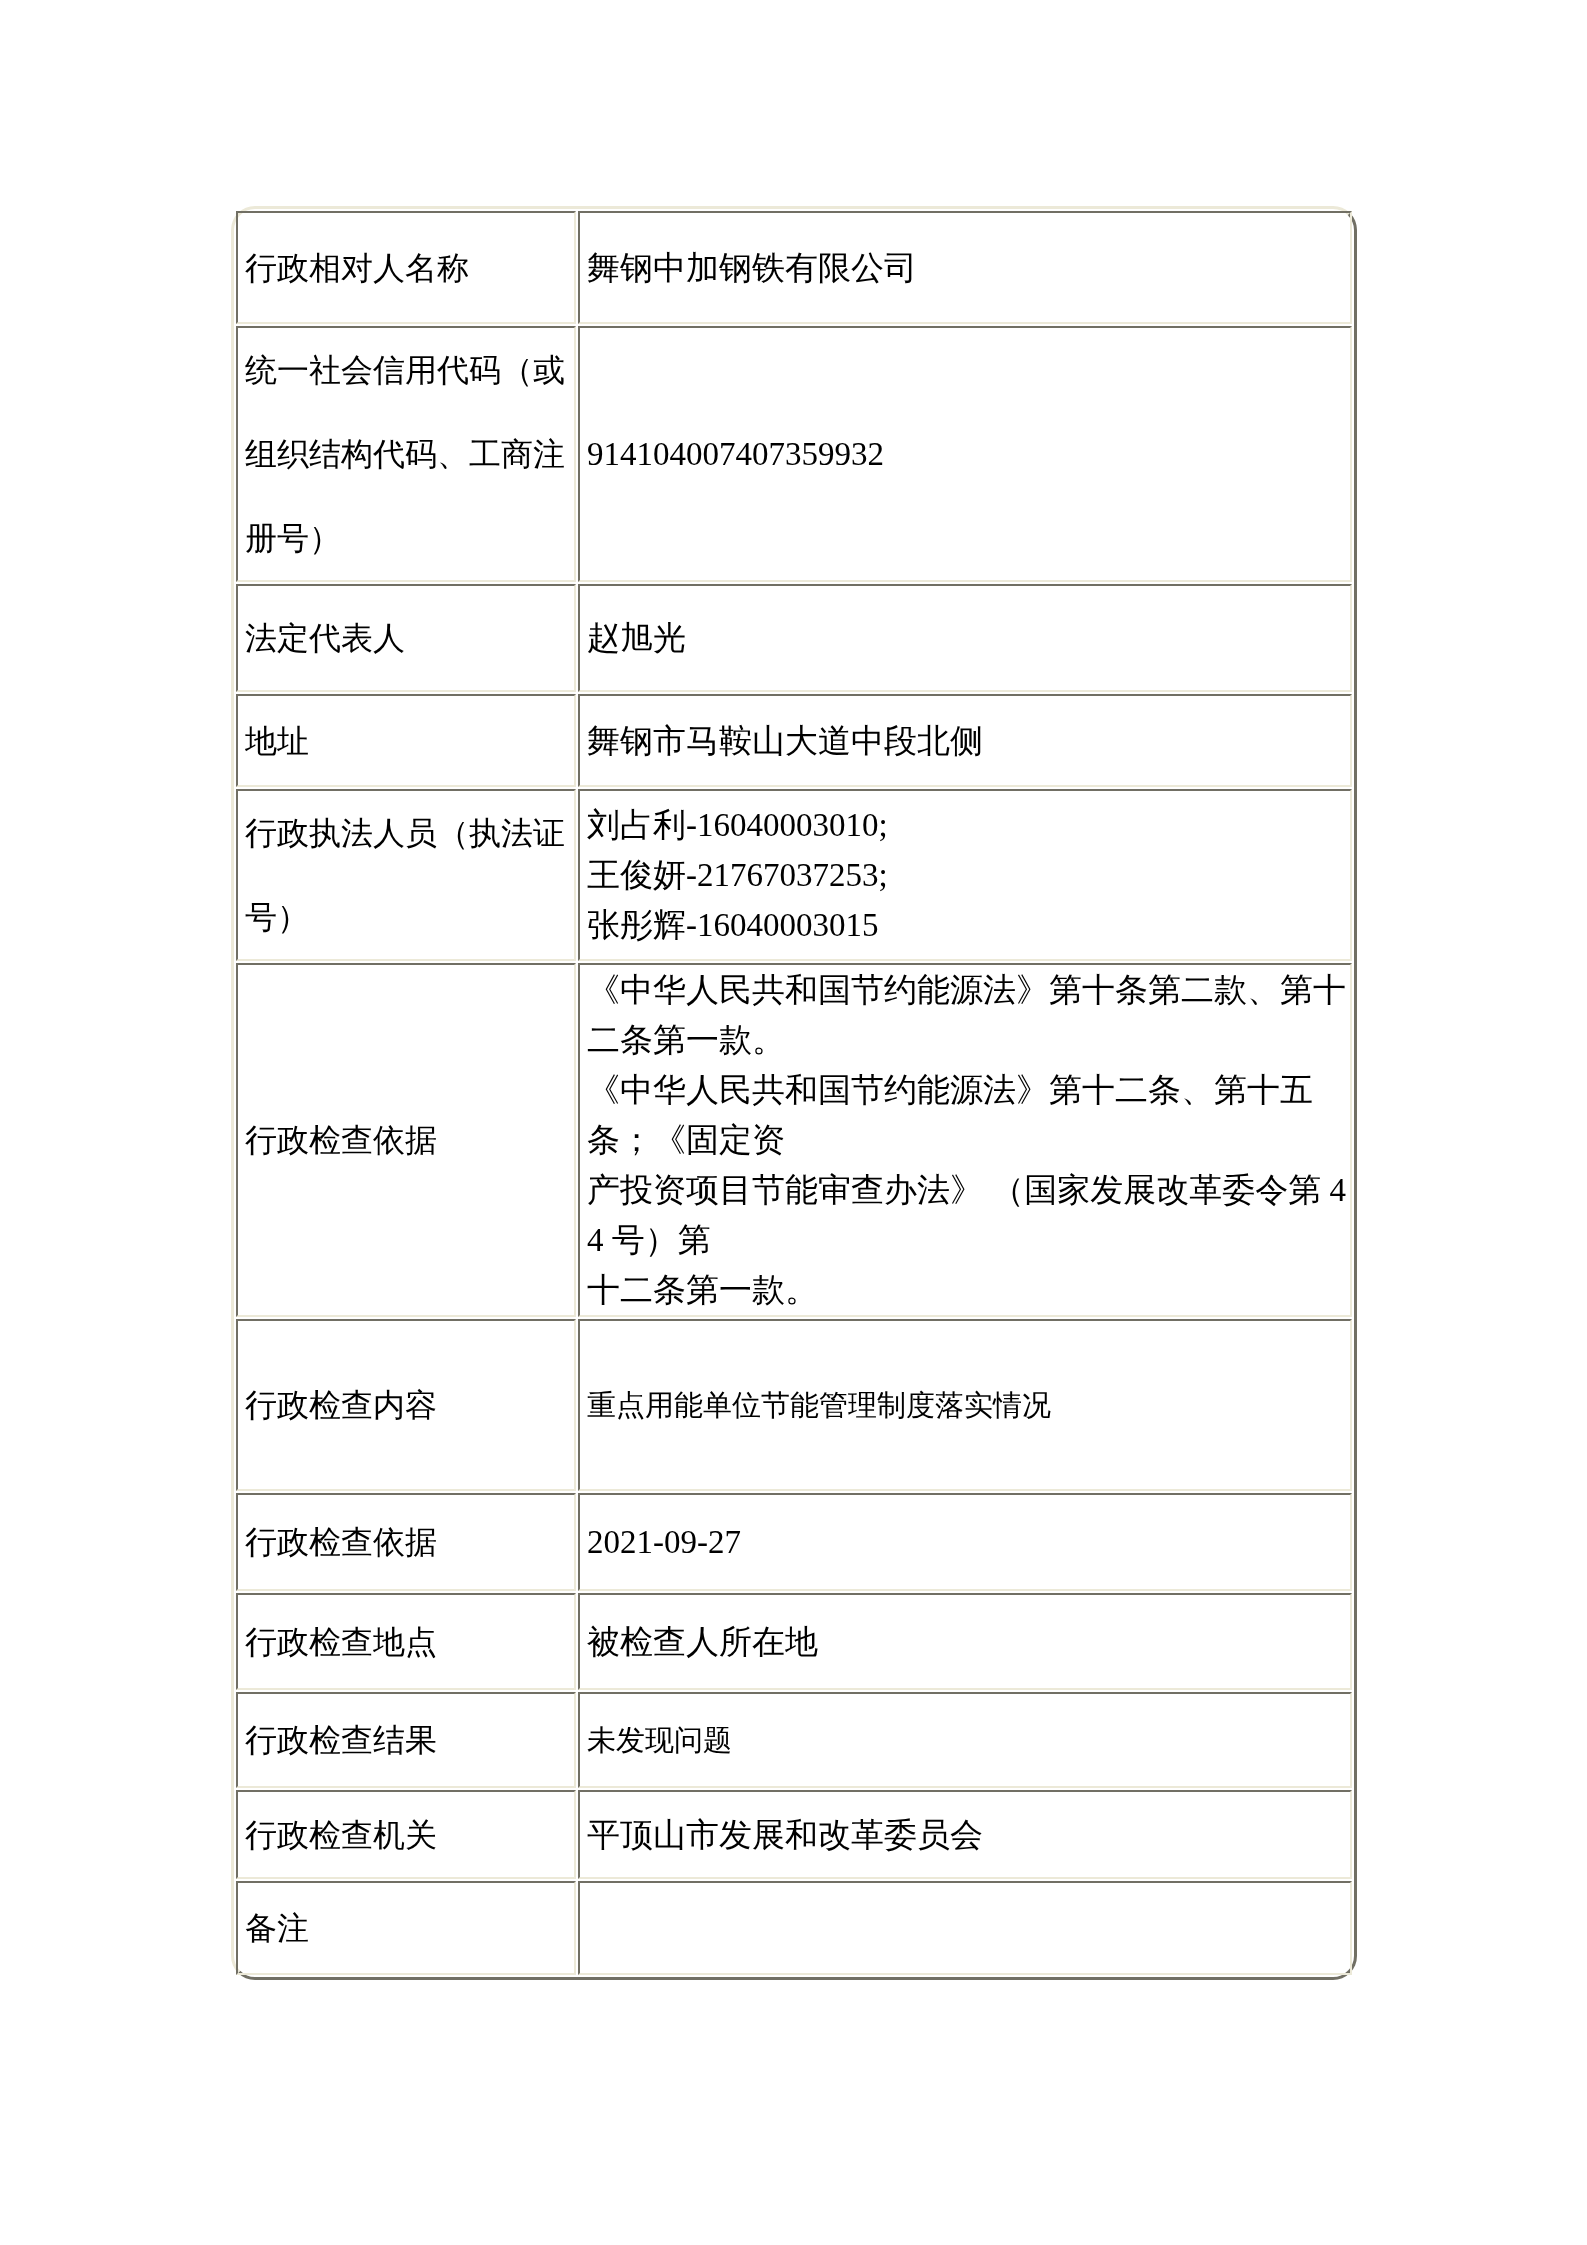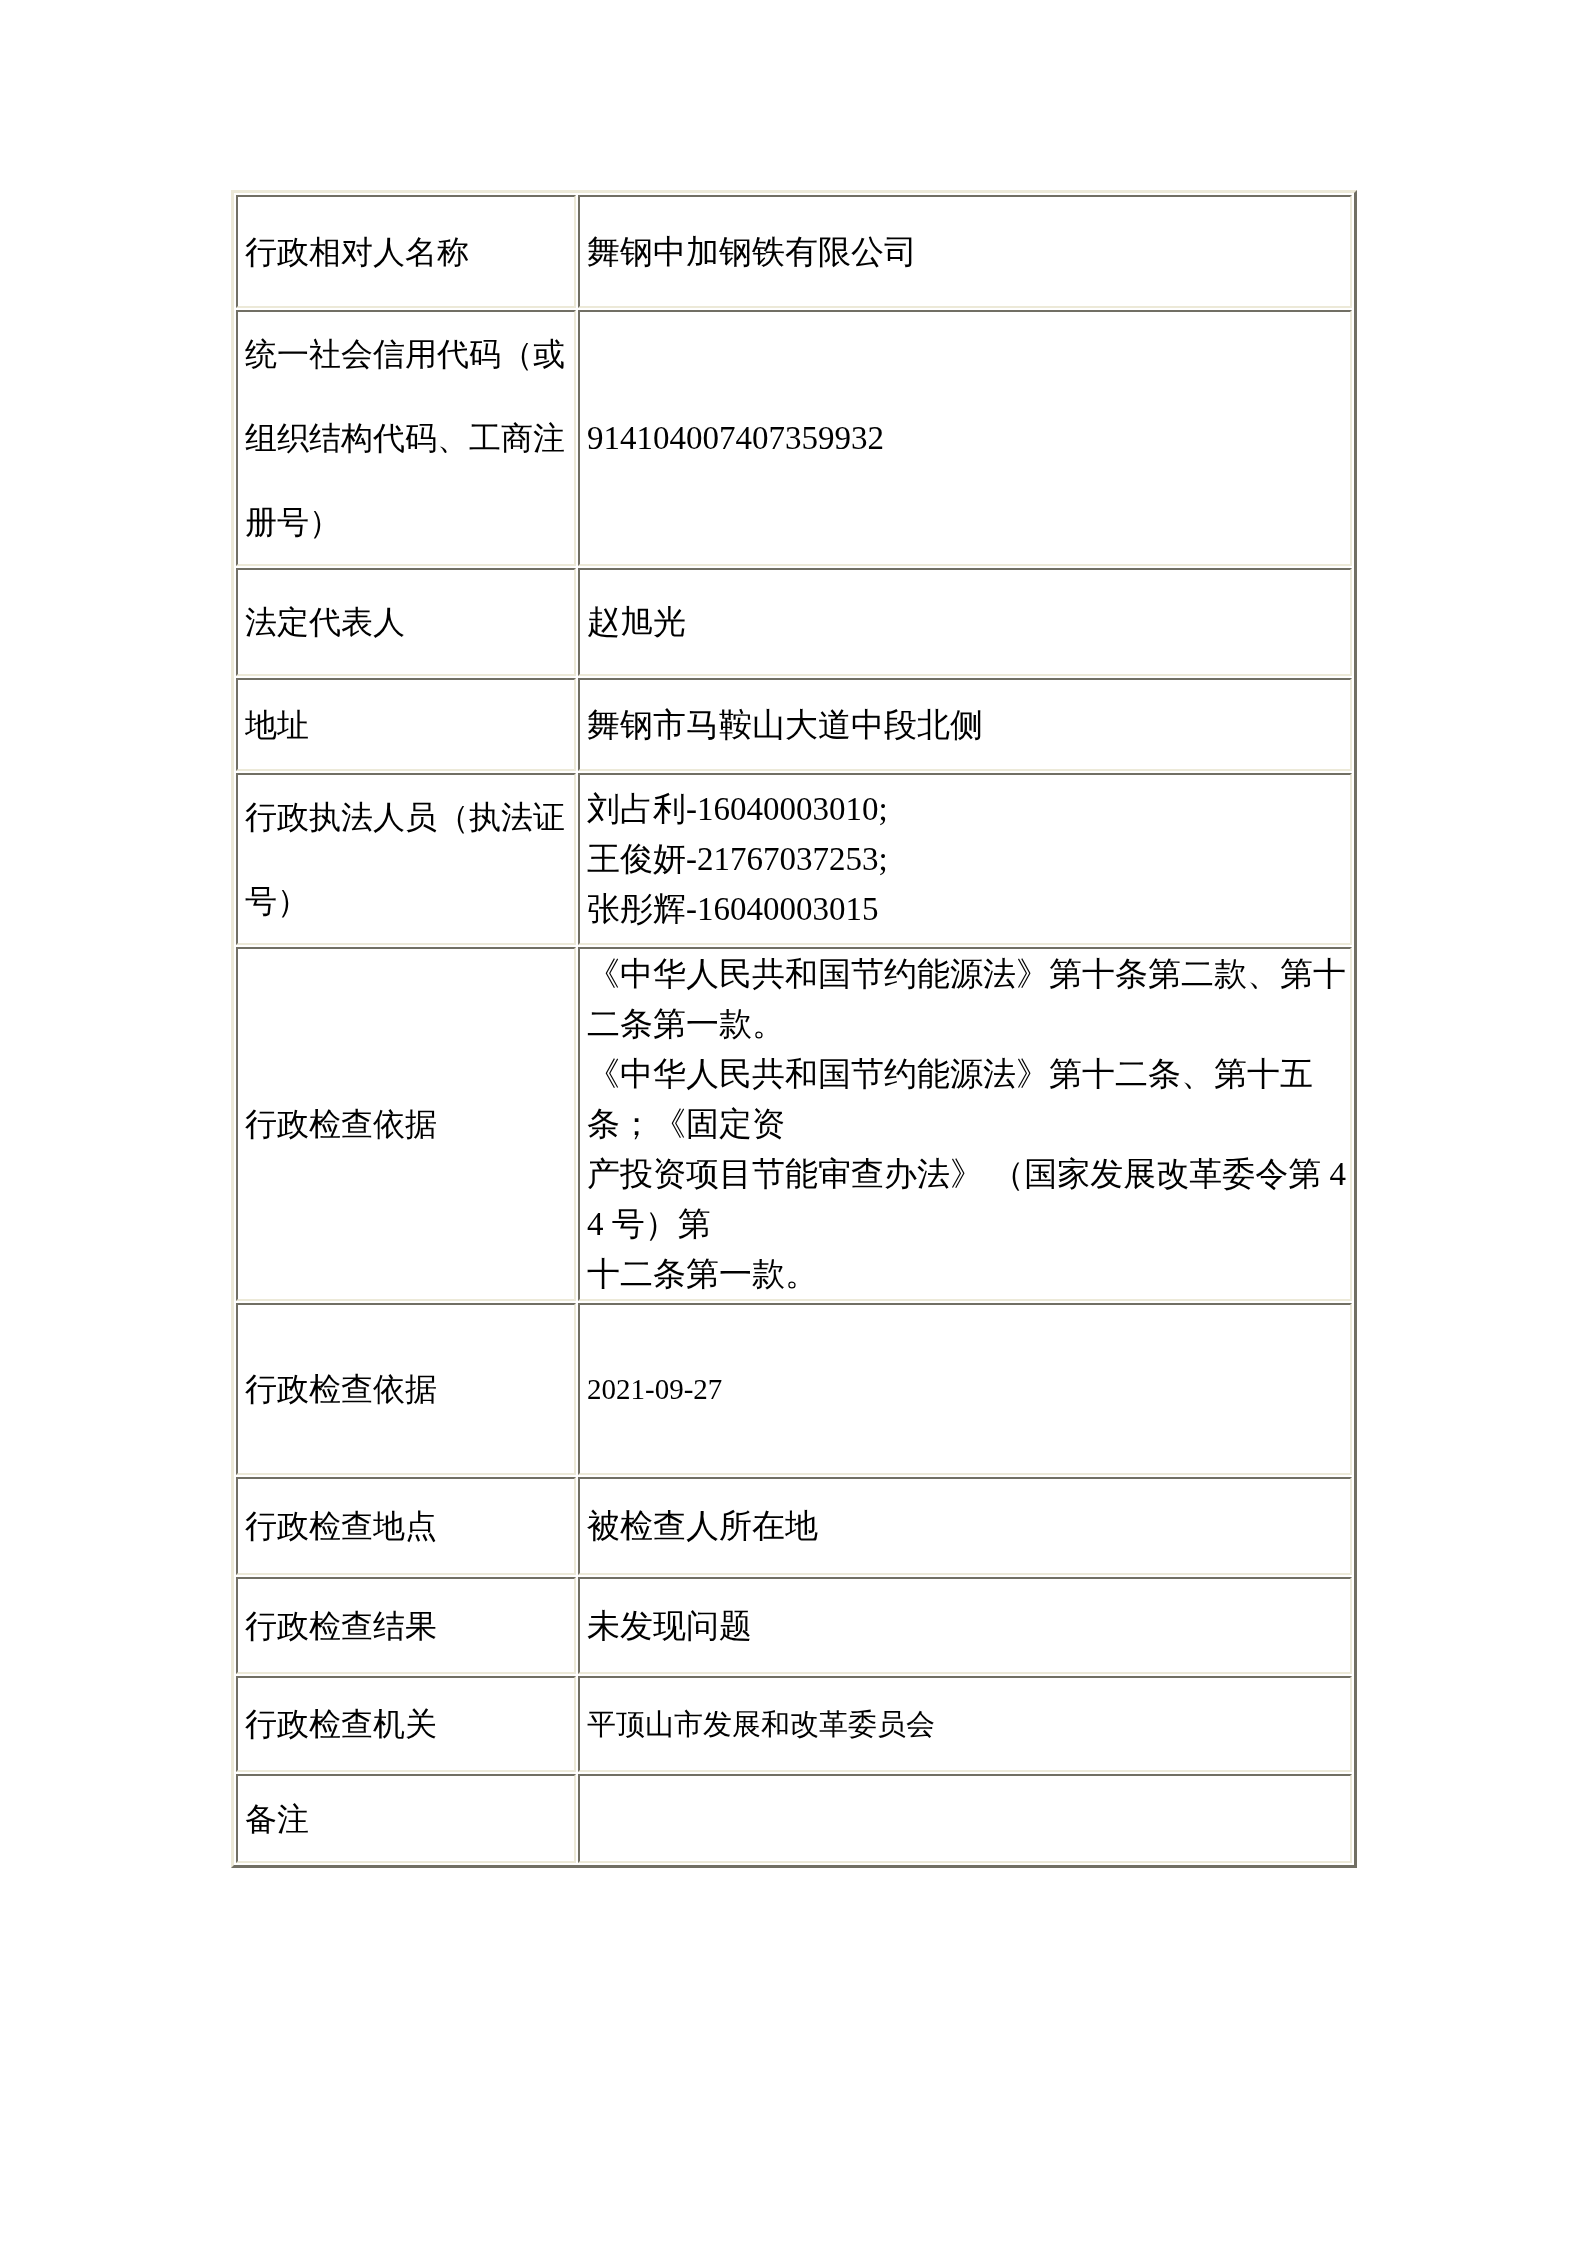--- a/index.html
+++ b/index.html
@@ -17,7 +17,7 @@
   .doc-table {
     position: absolute;
     left: 231px;
-    top: 190px;
+    top: 206px;
     width: 1126px;
     table-layout: fixed;
     border-collapse: separate;
@@ -26,6 +26,7 @@
     border-left: 3px solid #ECE9D8;
     border-right: 3px solid #716F64;
     border-bottom: 3px solid #716F64;
+    border-radius: 24px;
   }
   .doc-table td {
     box-sizing: border-box;

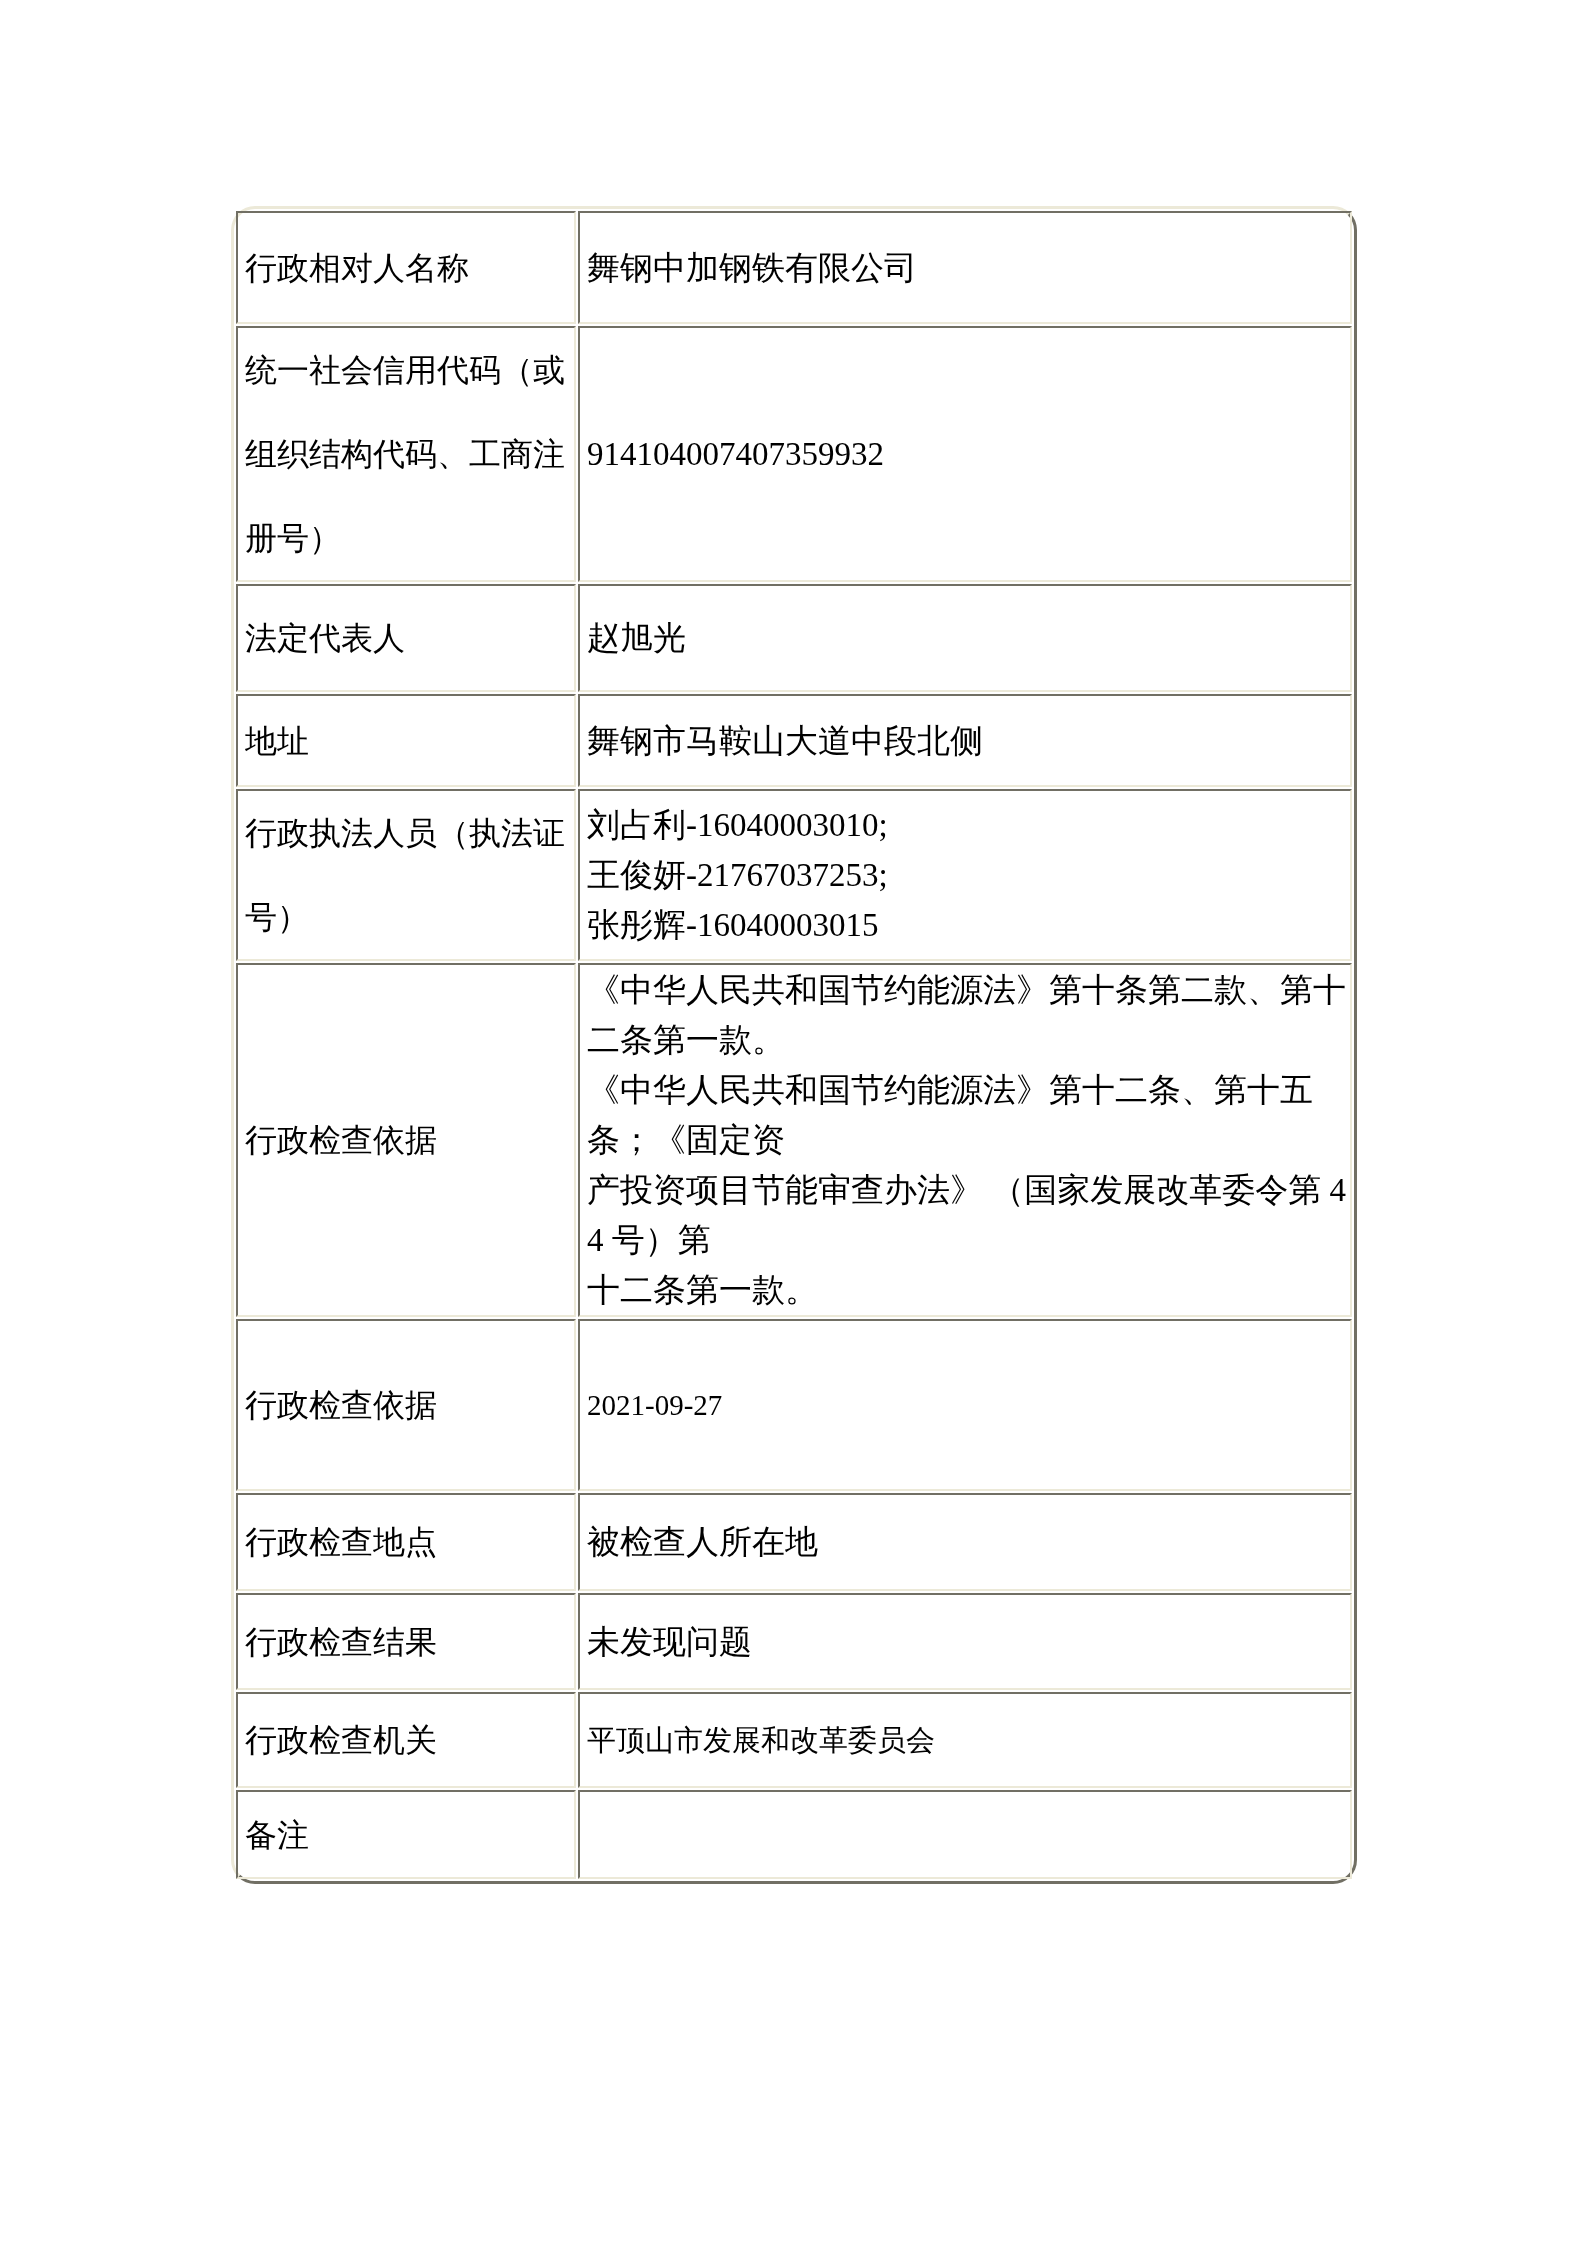--- a/index.html
+++ b/index.html
@@ -103,6 +103,10 @@
 十二条第一款。</td>
       </tr>
       <tr>
+        <td class="cell-label">行政检查内容</td>
+        <td class="cell-value">重点用能单位节能管理制度落实情况</td>
+      </tr>
+      <tr>
         <td class="cell-label">行政检查依据</td>
         <td class="cell-value">2021-09-27</td>
       </tr>

